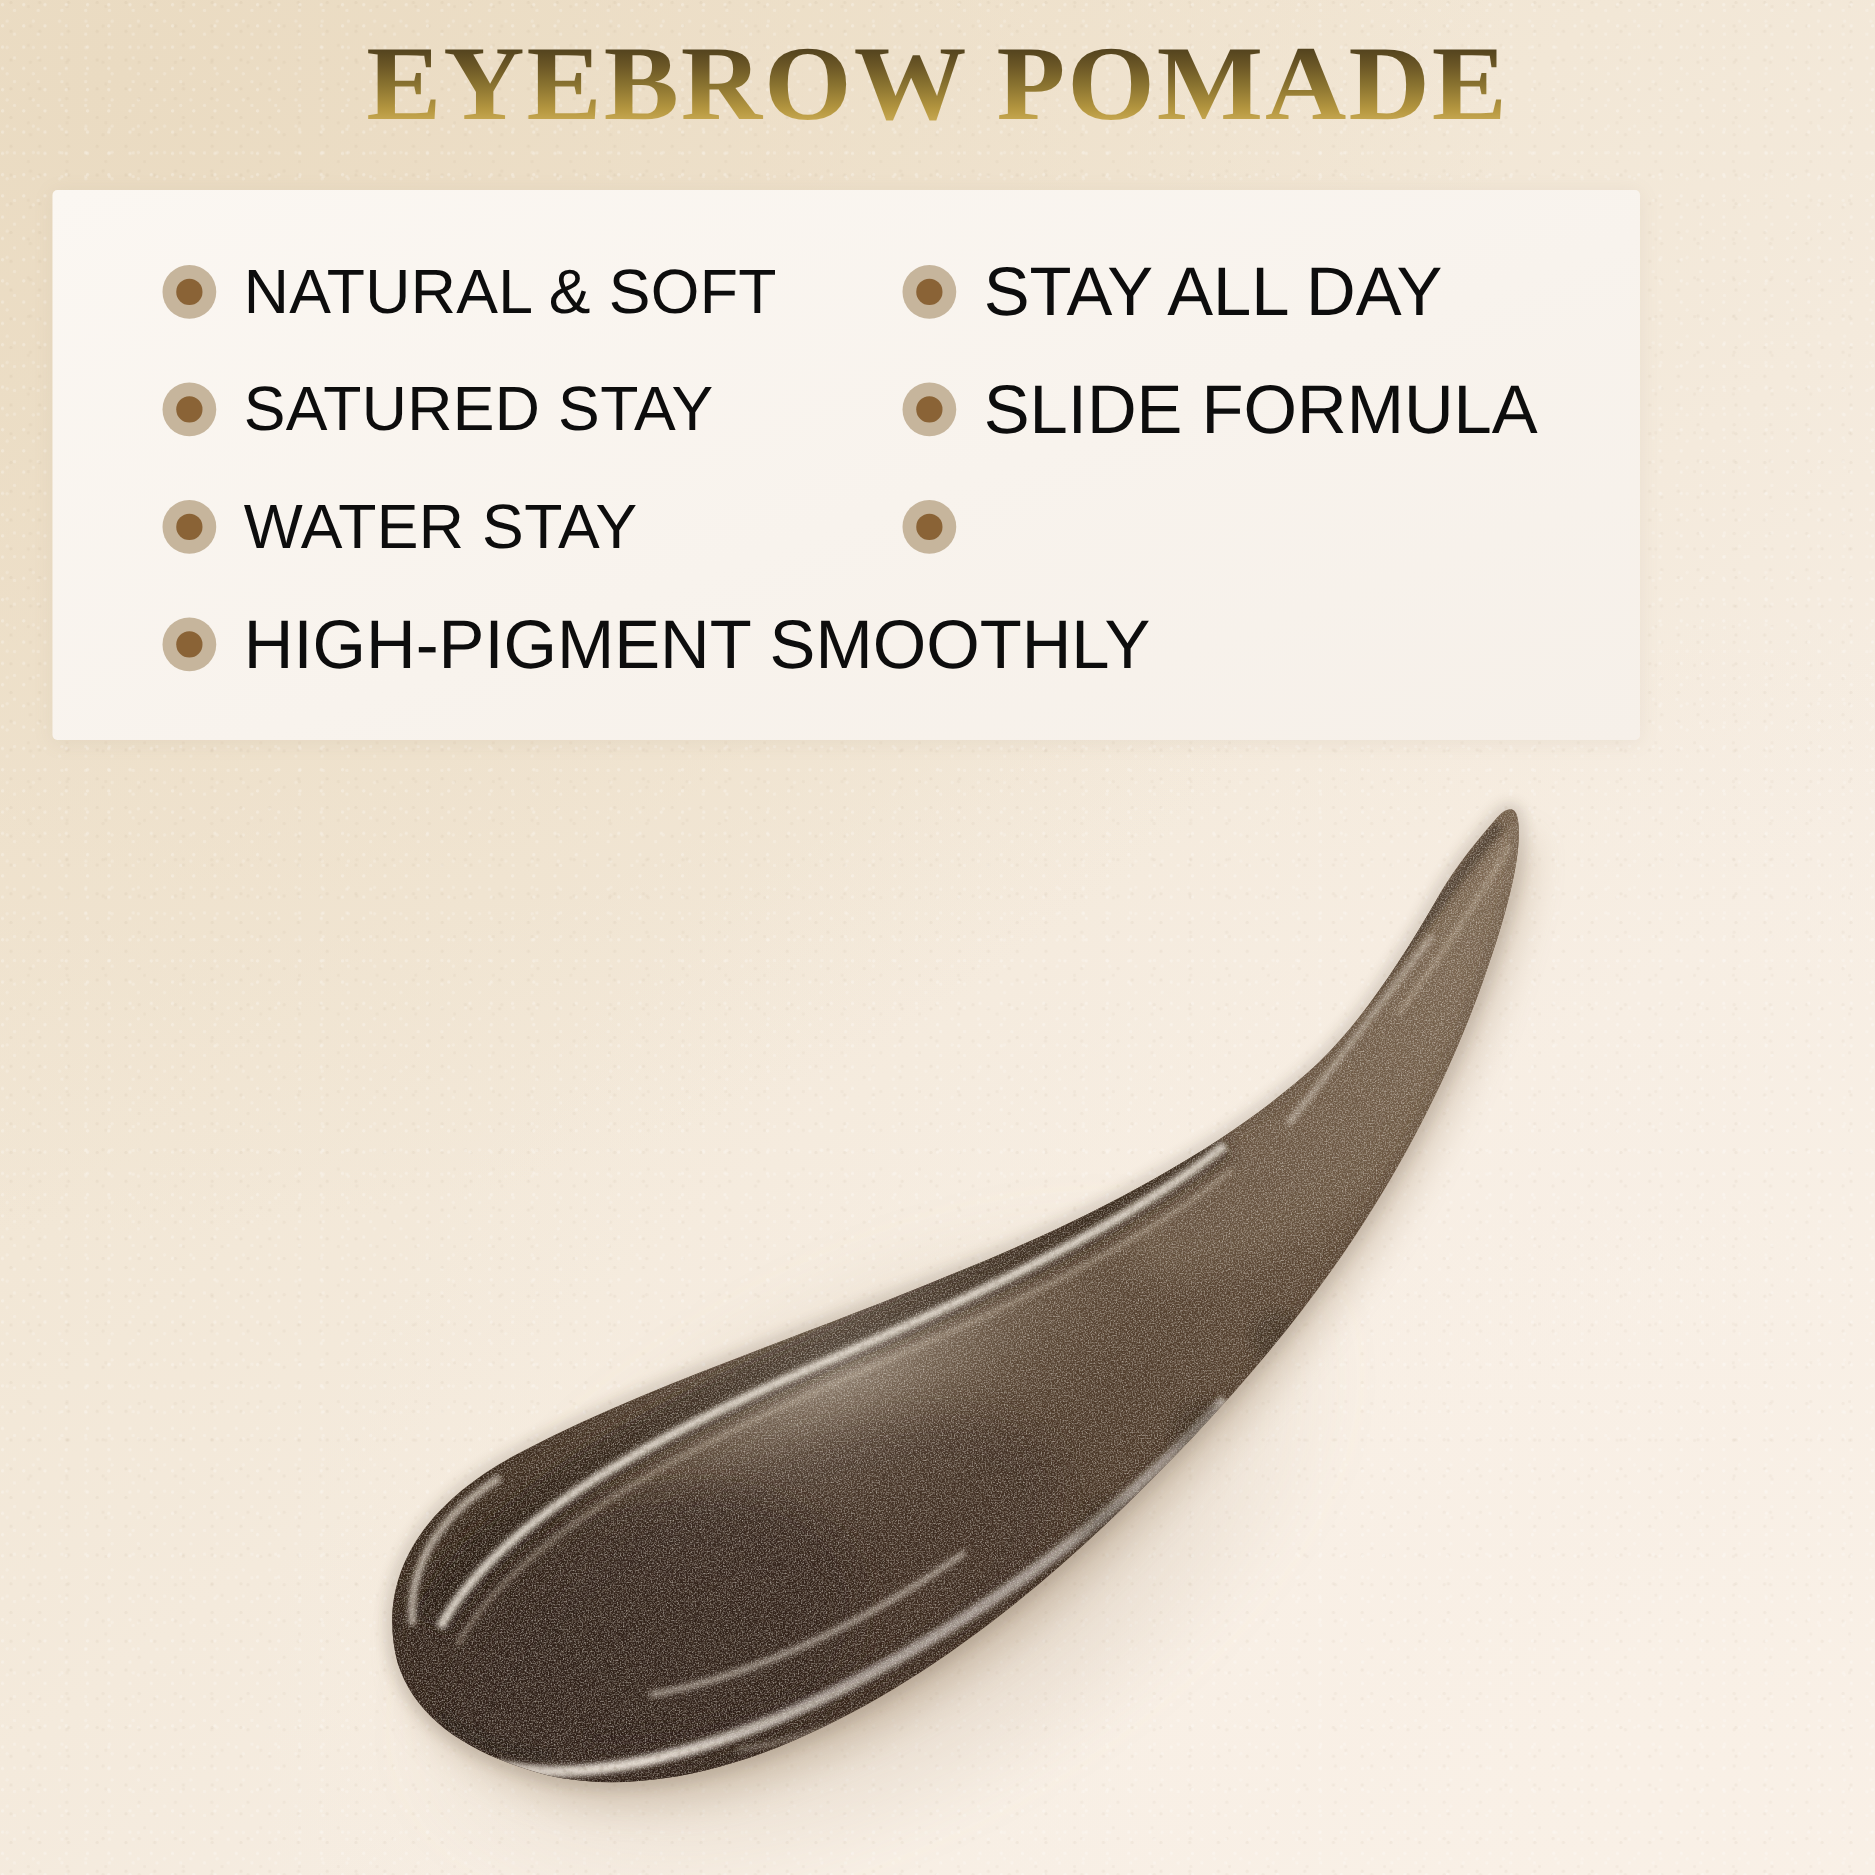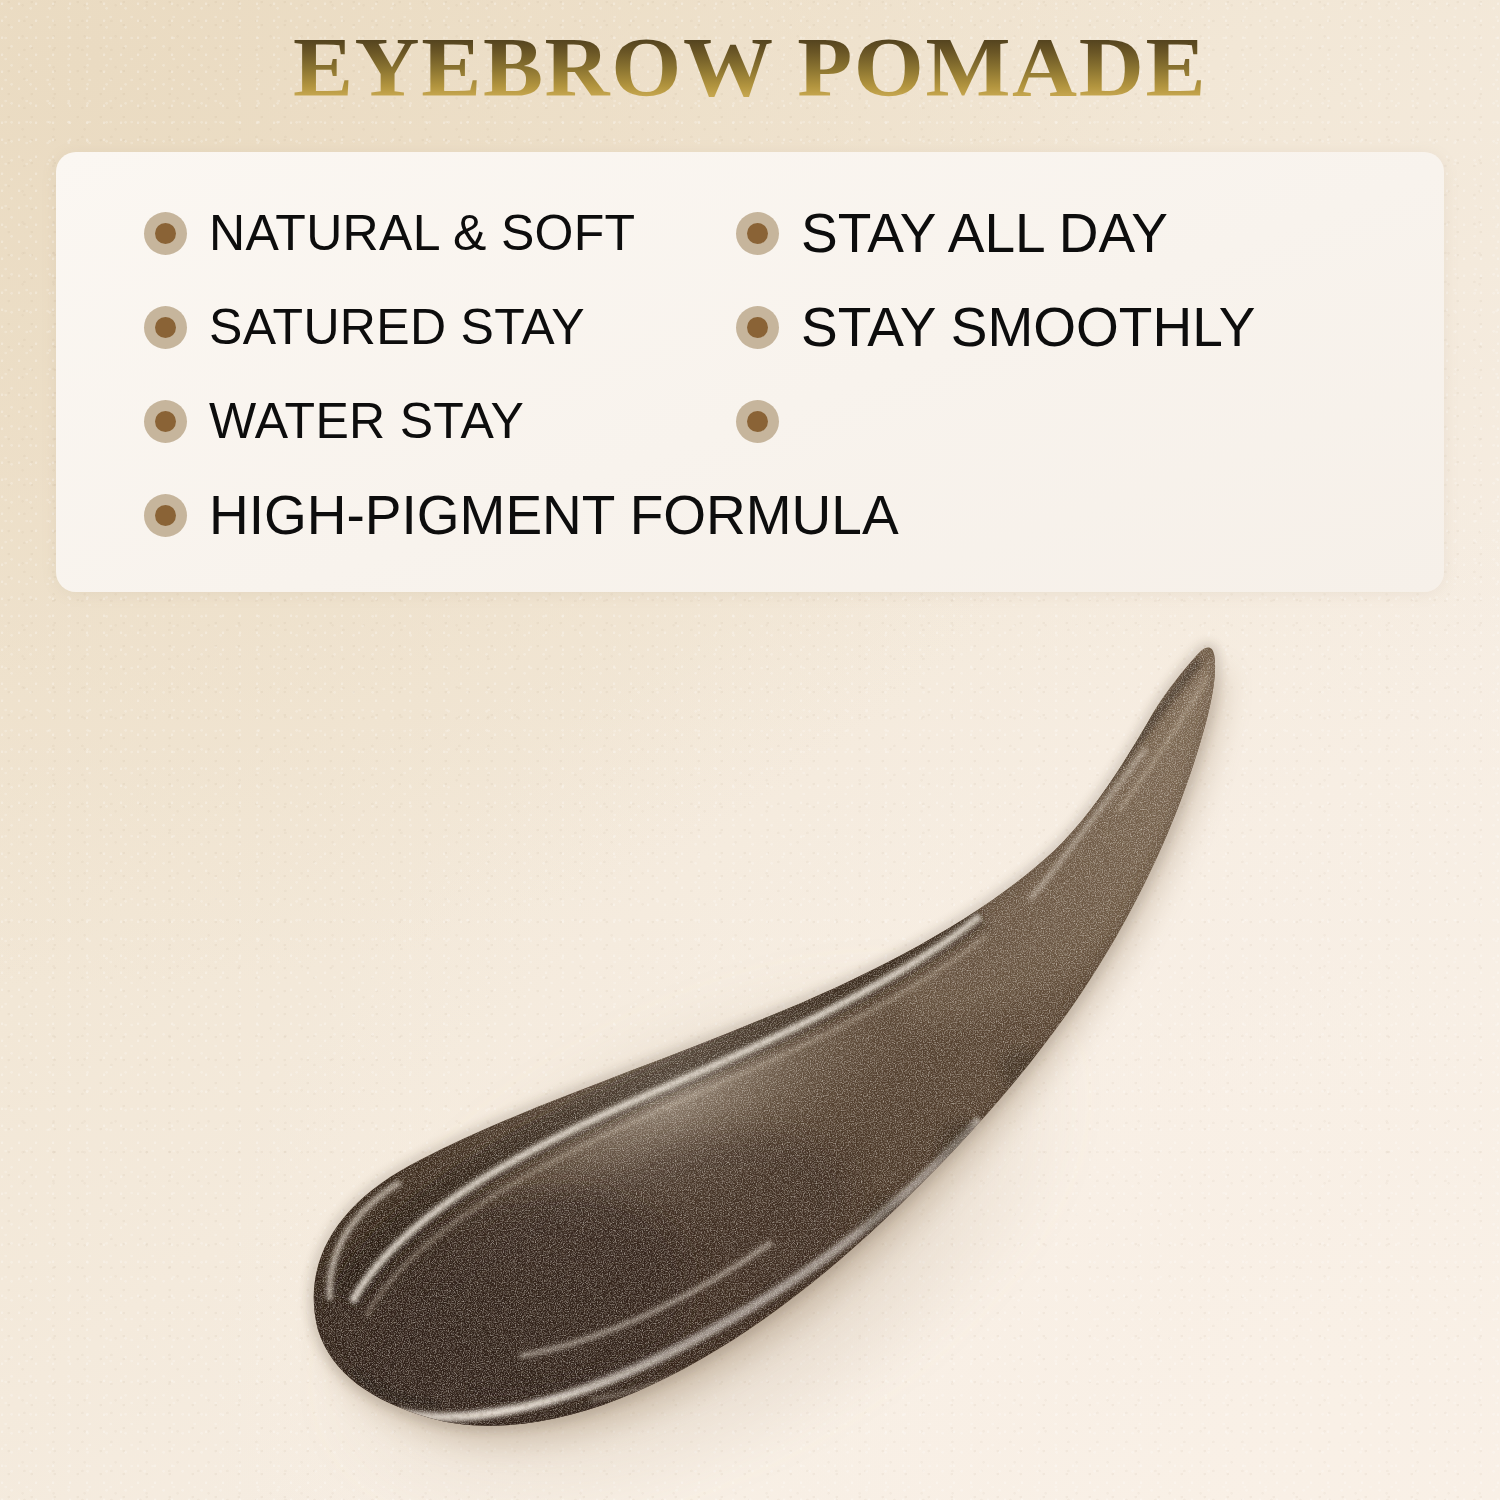--- a/index.html
+++ b/index.html
@@ -67,10 +67,10 @@
   
   #feature-card {
     position:absolute;
-    left:56px; top:152px;
-    width:1388px; height:440px;
+    left:42px; top:152px;
+    width:1270px; height:440px;
     background:linear-gradient(160deg, #FBF7F2 0%, #F8F3ED 55%, #F6F0E9 100%);
-    border-radius:20px;
+    border-radius:4px;
     box-shadow:0 2px 16px rgba(150,125,95,.10);
   }
 

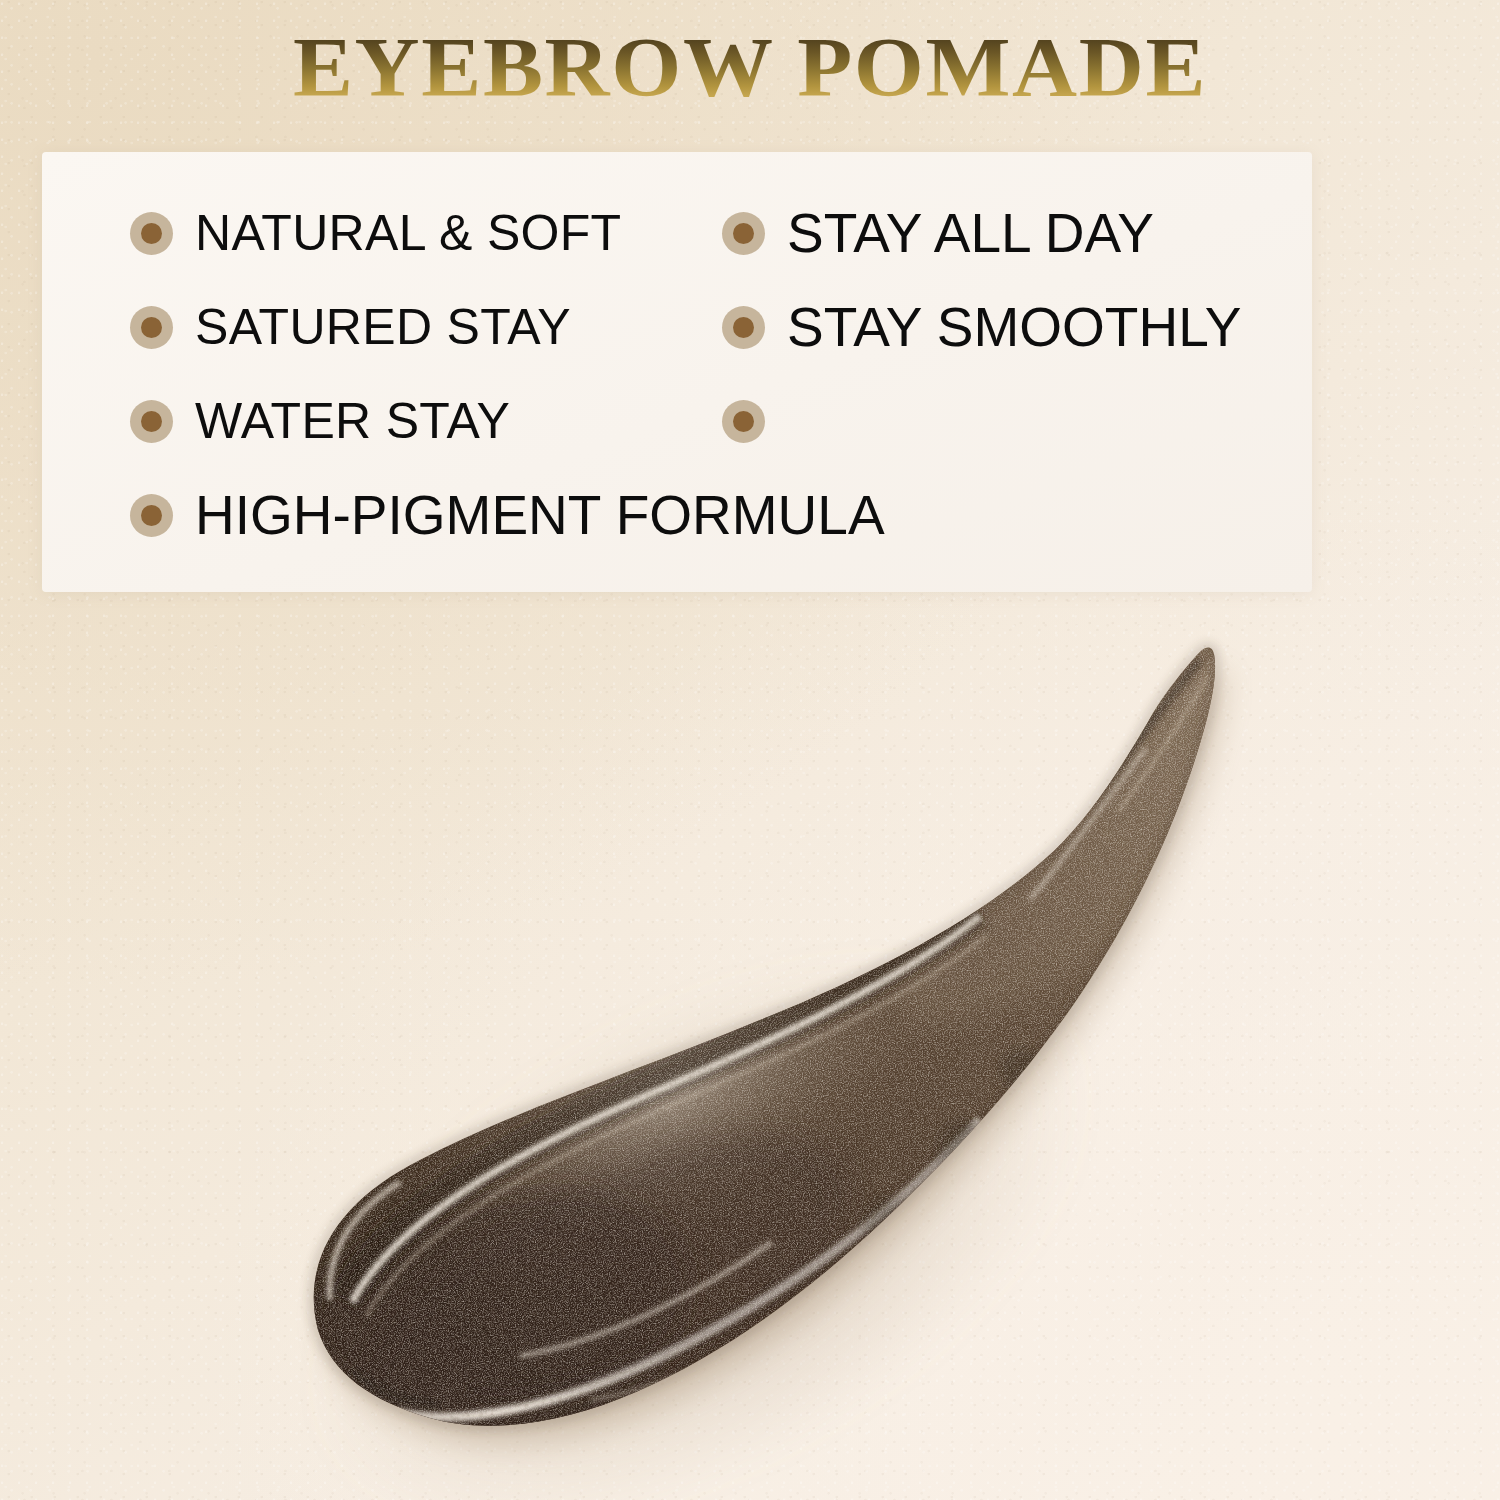--- a/index.html
+++ b/index.html
@@ -161,7 +161,7 @@
       <span class="bullet">
           <i></i>
         </span>
-      <span class="feat-label">STAY SMOOTHLY</span>
+      <span class="feat-label">SLIDE FORMULA</span>
     </div>
 
     <div class="feat-row col-left">

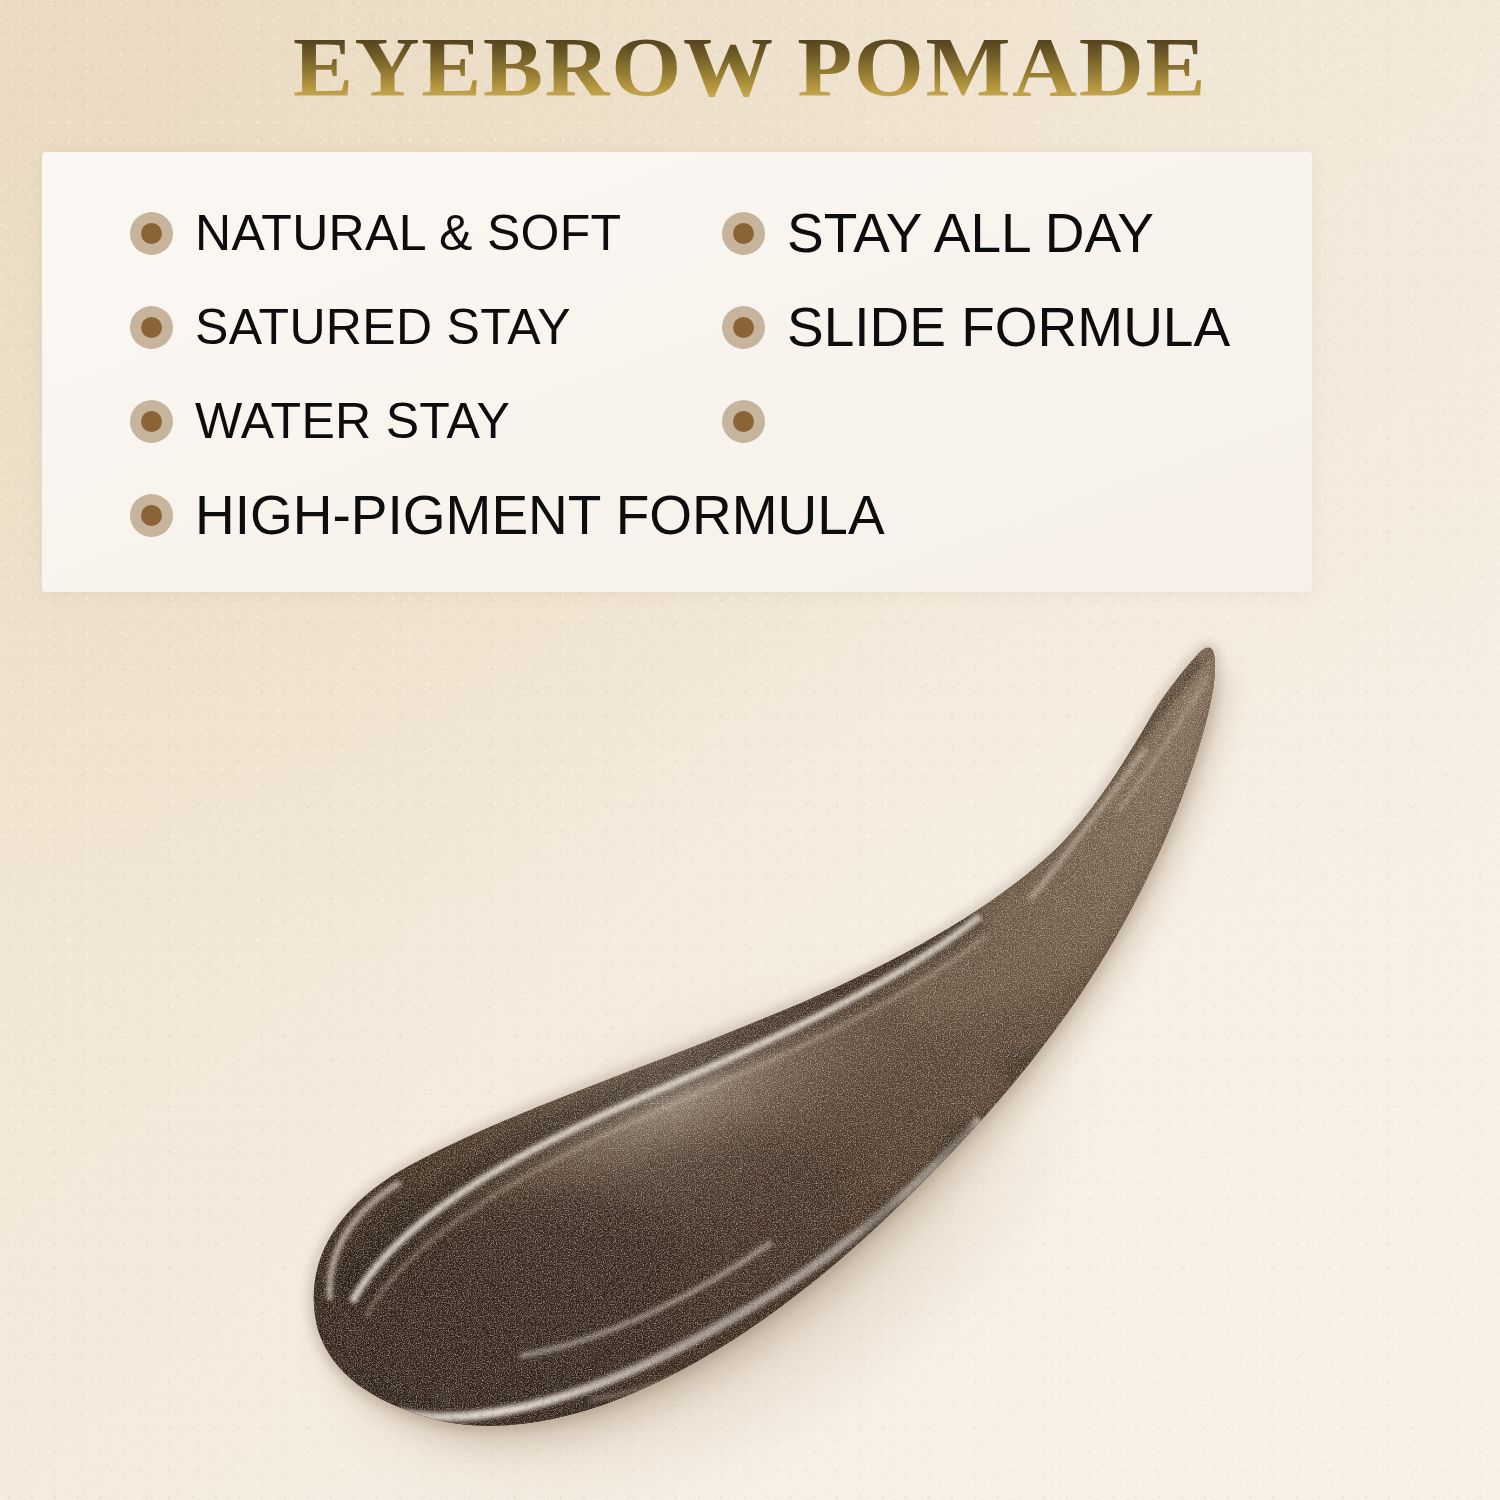--- a/index.html
+++ b/index.html
@@ -180,7 +180,7 @@
       <span class="bullet">
           <i></i>
         </span>
-      <span class="feat-label">HIGH-PIGMENT FORMULA</span>
+      <span class="feat-label">HIGH-PIGMENT SMOOTHLY</span>
     </div>
 
   </div>

